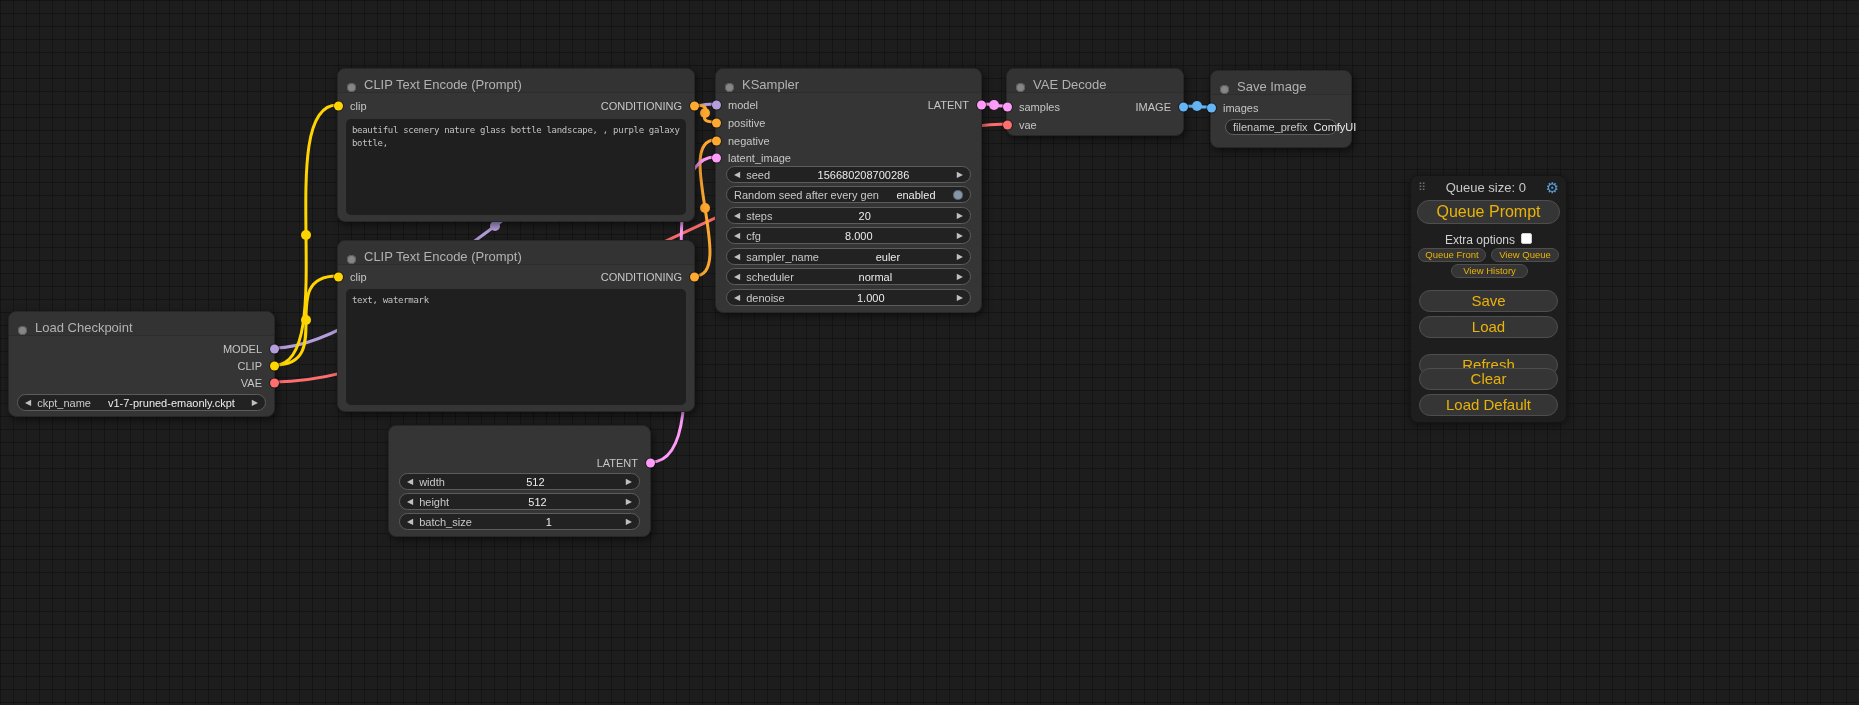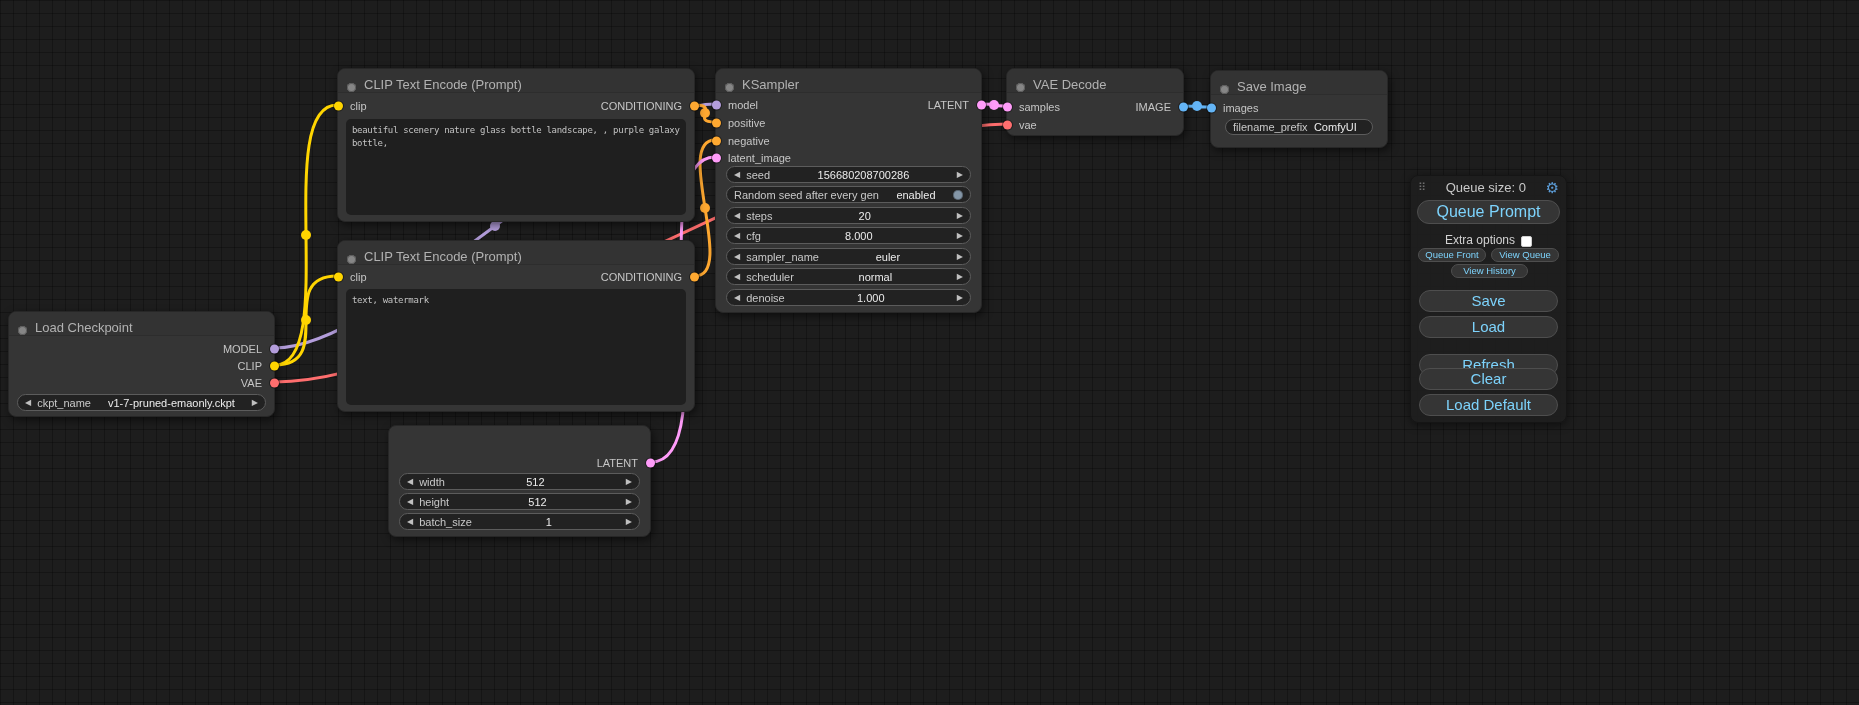--- a/index.html
+++ b/index.html
@@ -263,7 +263,7 @@
   </div>
 </div>
 
-<div class="node" style="left:1210px;top:70px;width:178px;height:78px">
+<div class="node" style="left:1210px;top:70px;width:142px;height:78px">
   <div class="ntitle">
     <span class="ndot"></span>
     <span class="ntext">Save Image</span>

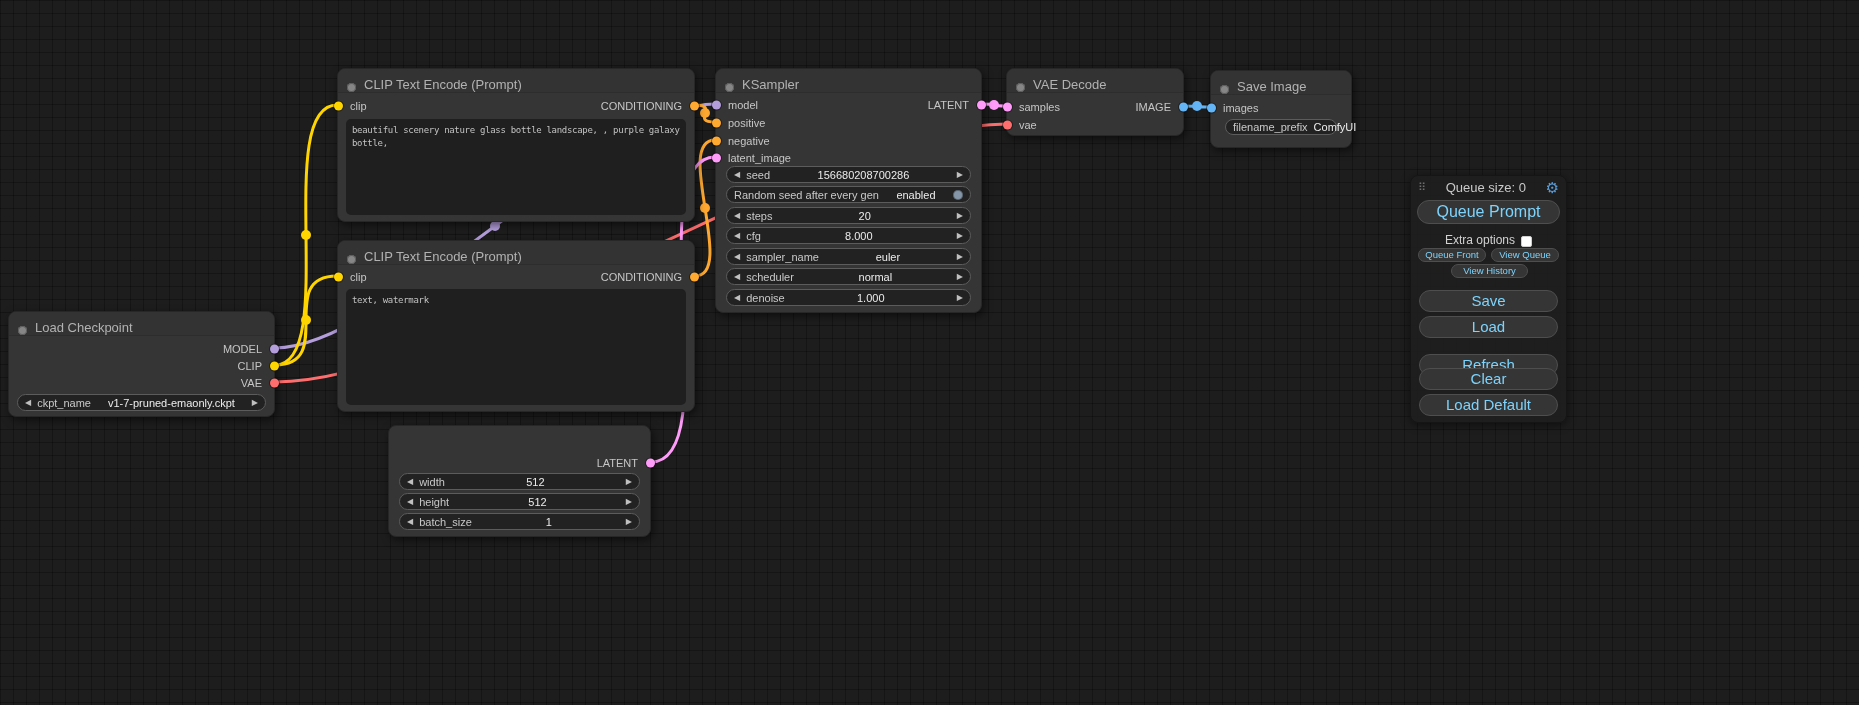--- a/index.html
+++ b/index.html
@@ -62,7 +62,7 @@
   .gear{color:#5b9bd5;font-size:15px;flex:0 0 auto;line-height:1;cursor:pointer}
   .btn{
     position:absolute;left:8px;right:8px;height:22px;background:#353535;
-    border:1px solid #4e4e4e;border-radius:12px;color:#7dd3fc;
+    border:1px solid #4e4e4e;border-radius:12px;color:#eab308;
     font-size:15px;line-height:20px;text-align:center;cursor:pointer;white-space:nowrap;
   }
   .btn.big{height:24px;line-height:22px;font-size:16px;left:6px;right:6px}

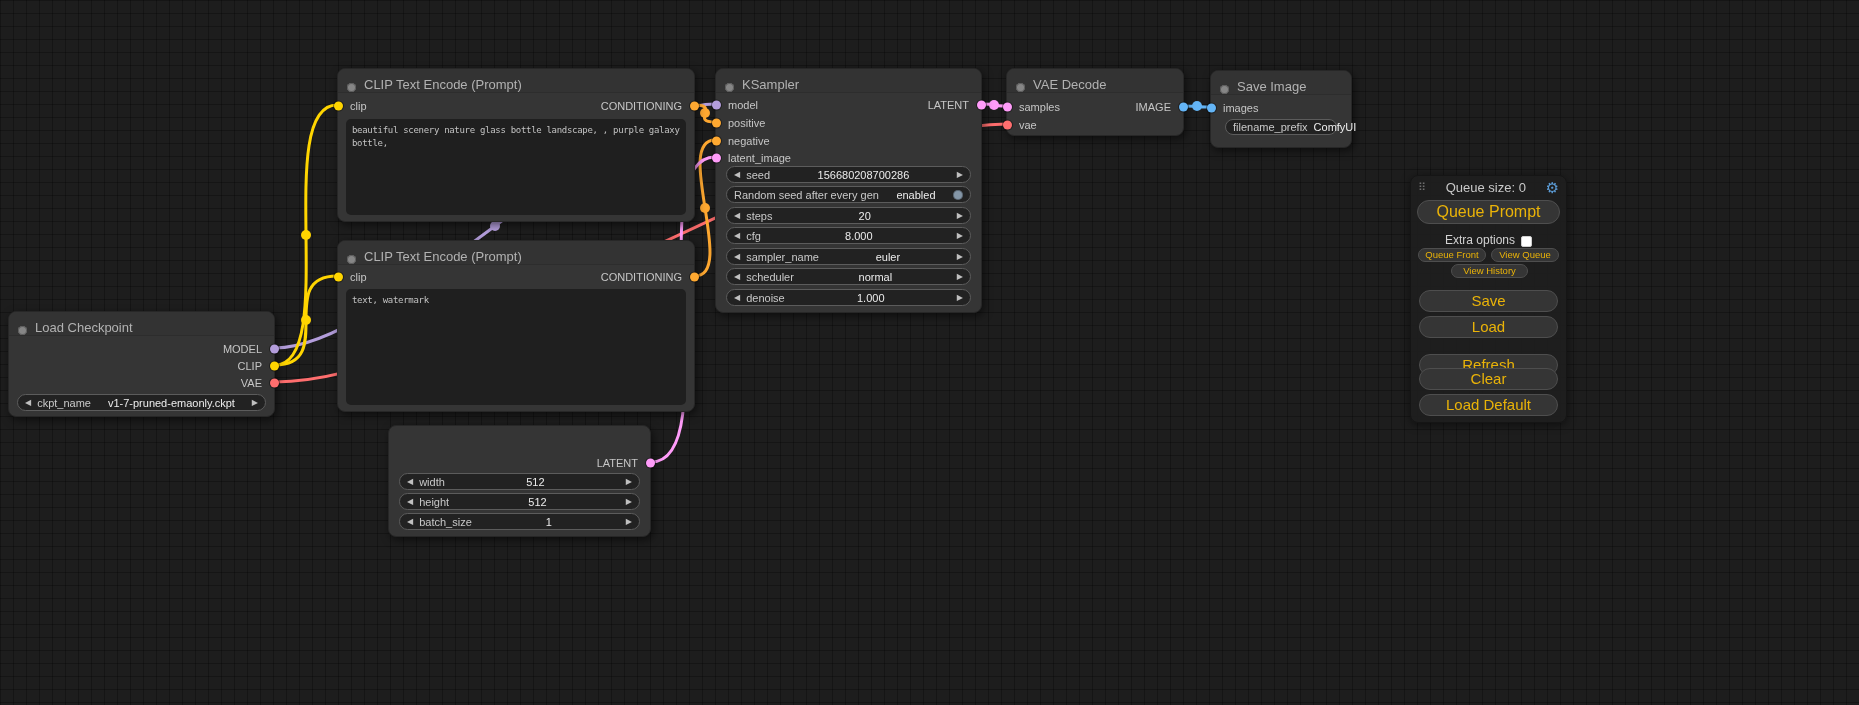--- a/index.html
+++ b/index.html
@@ -68,7 +68,7 @@
   .btn.big{height:24px;line-height:22px;font-size:16px;left:6px;right:6px}
   .btn.small{height:14px;line-height:12px;font-size:9.5px;border-radius:8px}
   .extra{
-    position:absolute;left:0;right:0;height:14px;display:flex;align-items:flex-end;
+    position:absolute;left:0;right:0;height:14px;display:flex;align-items:flex-start;
     justify-content:center;gap:6px;font-size:12px;color:#d2d2d2;
   }
   .checkbox{width:11px;height:11px;background:#ffffff;border-radius:2px;border:1px solid #cfcfcf;cursor:pointer}

